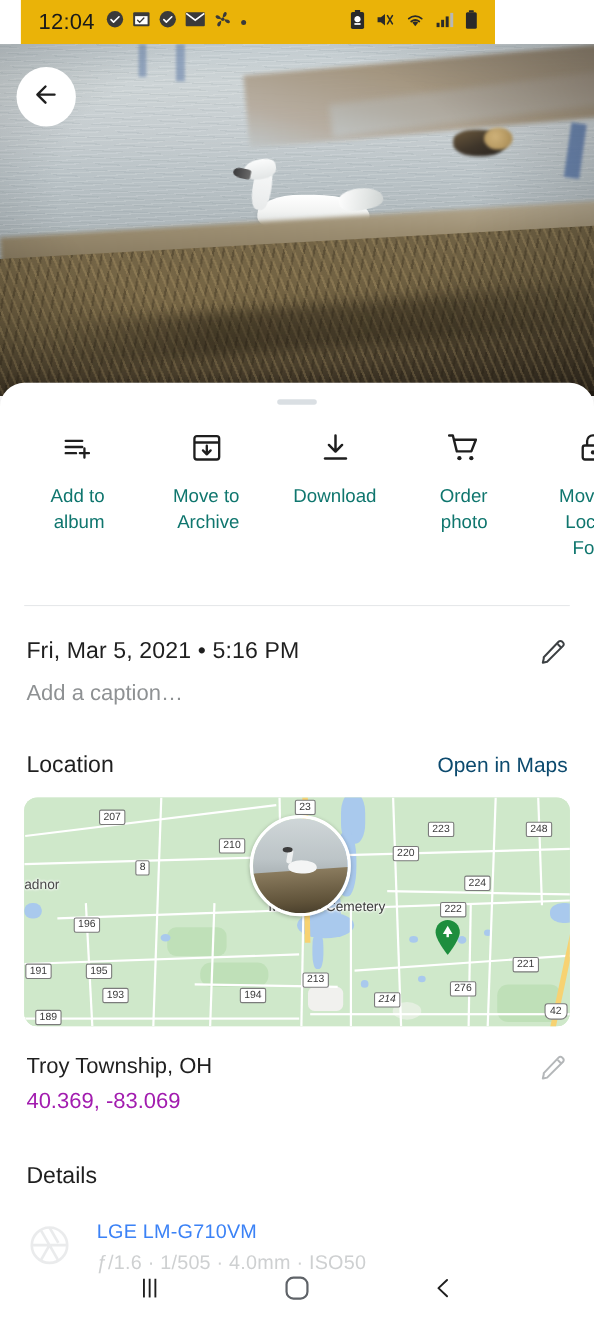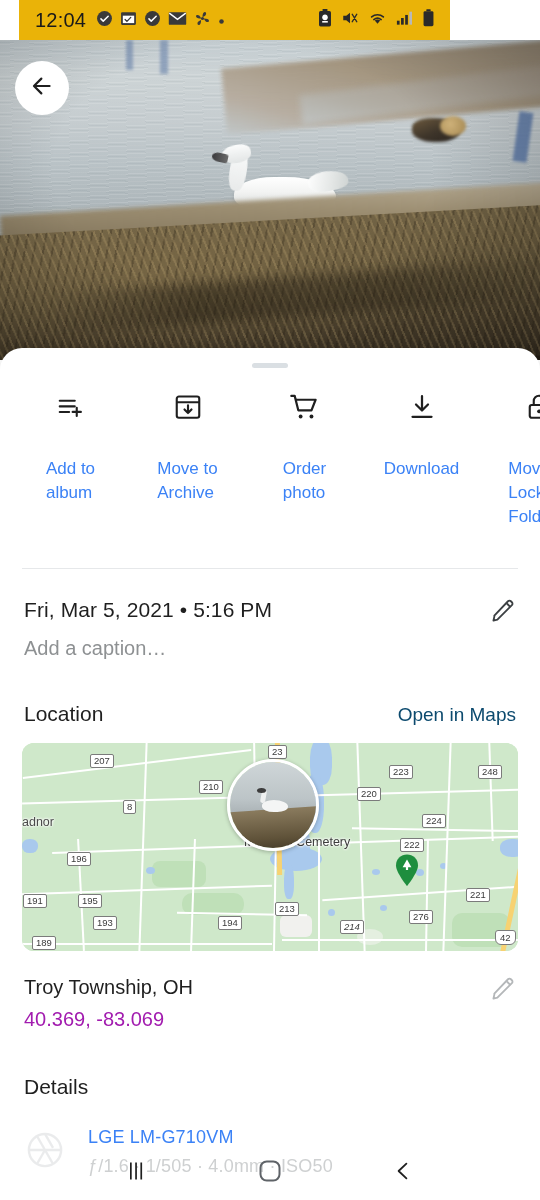--- a/index.html
+++ b/index.html
@@ -165,8 +165,8 @@
   .action:first-child { margin-left: 12px; }
   .action-ico { height: 34px; display:flex; align-items:center; justify-content:center; }
   .action-label {
-    margin-top: 33px; font-size: 17px; line-height: 24px; color: #3b82f6;
-    text-align: left; white-space: pre-line;
+    margin-top: 15px; font-size: 17px; line-height: 24px; color: #0f766e;
+    text-align: right; white-space: pre-line;
   }
 
   .divider {

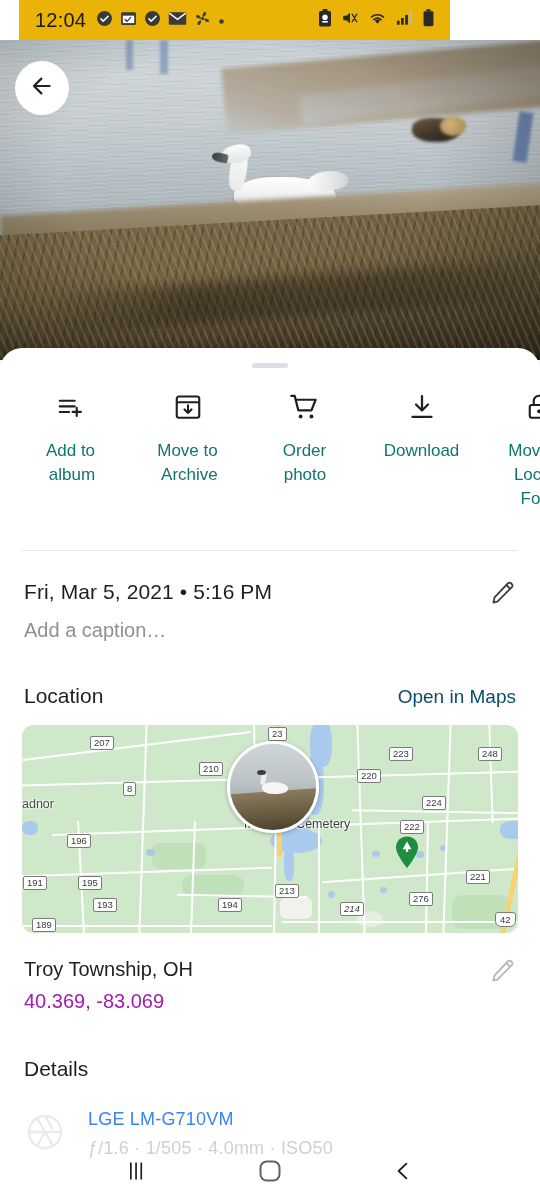--- a/index.html
+++ b/index.html
@@ -416,6 +416,16 @@
 
       <div class="action">
         <span class="action-ico">
+          <svg width="30" height="30" viewBox="0 0 24 24" fill="none" stroke="#1f1f1f" stroke-width="1.8" stroke-linecap="round" stroke-linejoin="round">
+            <path d="M12 3.2v11.4M7.2 10l4.8 4.8L16.8 10"></path>
+            <path d="M4.4 19.8h15.2"></path>
+          </svg>
+        </span>
+        <span class="action-label">Download</span>
+      </div>
+
+      <div class="action">
+        <span class="action-ico">
           <svg width="31" height="31" viewBox="0 0 24 24" fill="none" stroke="#1f1f1f" stroke-width="1.7" stroke-linecap="round" stroke-linejoin="round">
             <path d="M1.8 3h2.6l2.8 11.2h10.2L20.6 6H6"></path>
             <circle cx="9" cy="19" r="1.5" fill="#1f1f1f" stroke="none"></circle>
@@ -424,16 +434,6 @@
         </span>
         <span class="action-label">Order
 photo</span>
-      </div>
-
-      <div class="action">
-        <span class="action-ico">
-          <svg width="30" height="30" viewBox="0 0 24 24" fill="none" stroke="#1f1f1f" stroke-width="1.8" stroke-linecap="round" stroke-linejoin="round">
-            <path d="M12 3.2v11.4M7.2 10l4.8 4.8L16.8 10"></path>
-            <path d="M4.4 19.8h15.2"></path>
-          </svg>
-        </span>
-        <span class="action-label">Download</span>
       </div>
 
       <div class="action">

